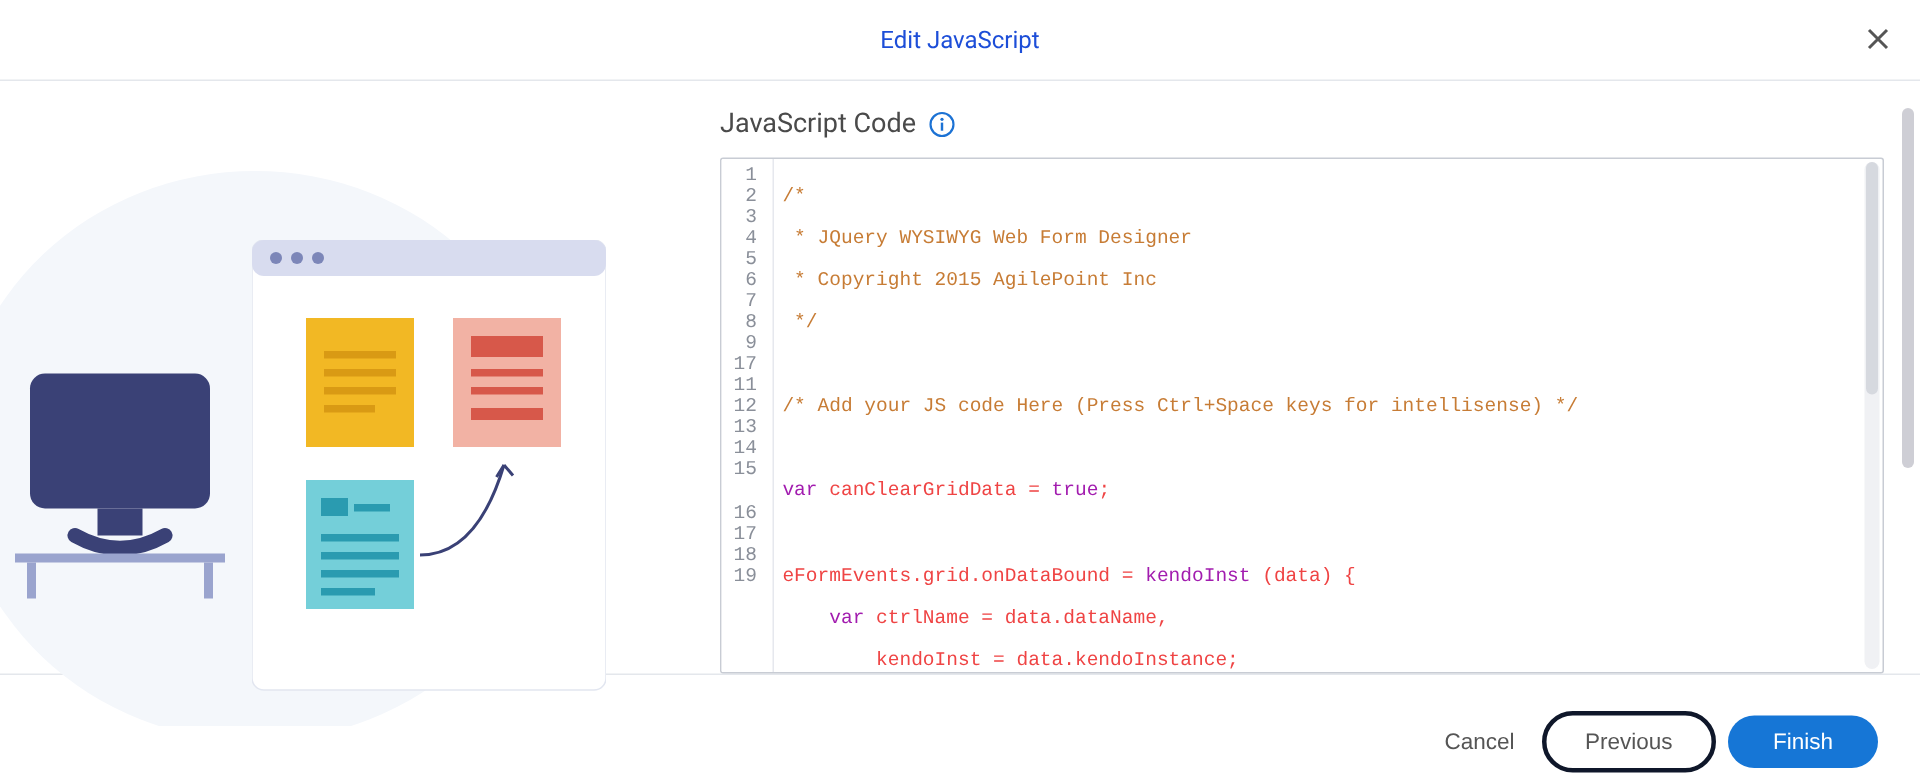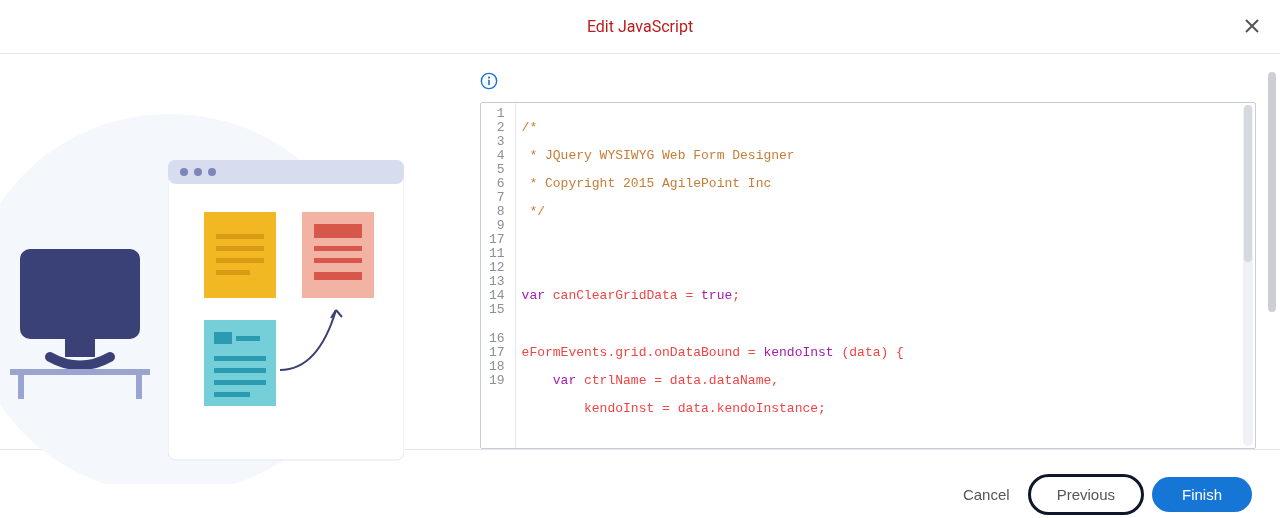--- a/index.html
+++ b/index.html
@@ -5,7 +5,7 @@
   * { box-sizing: border-box; margin: 0; padding: 0; }
   html, body { width: 1280px; height: 518px; font-family: -apple-system, BlinkMacSystemFont, "Segoe UI", Roboto, Arial, sans-serif; background: #fff; color: #212529; overflow: hidden; }
   .dialog-header { height: 54px; border-bottom: 1px solid #e4e7ec; display: flex; align-items: center; justify-content: center; position: relative; }
-  .dialog-title { font-size: 16px; color: #b91c1c; font-weight: 400; }
+  .dialog-title { font-size: 16px; color: #1d4ed8; font-weight: 400; }
   .close-btn { position: absolute; right: 14px; top: 12px; width: 28px; height: 28px; display:flex; align-items:center; justify-content:center; cursor:pointer; color:#555; }
   .close-btn svg { width:16px; height:16px; stroke:#555; stroke-width:2; }
   .dialog-body { display:flex; height: 395px; }

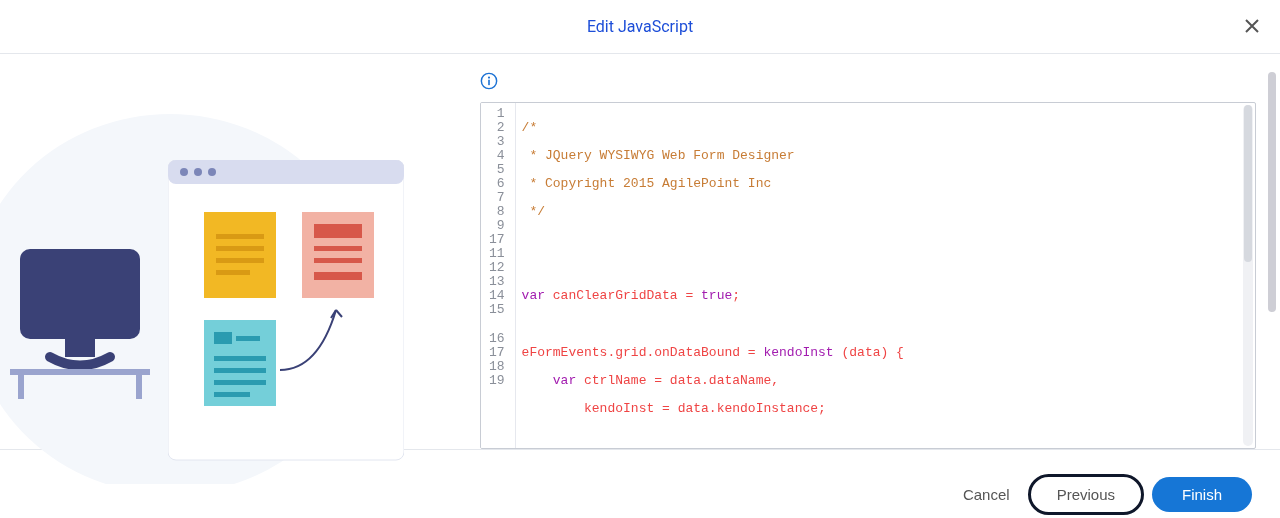--- a/index.html
+++ b/index.html
@@ -94,6 +94,7 @@
 
   <div class="right-content">
     <div class="section-label-row">
+      <span class="section-label">JavaScript Code</span>
       <svg class="info-icon" viewBox="0 0 20 20" fill="none">
         <circle cx="10" cy="10" r="8.5" stroke="#1c72d4" stroke-width="1.6"></circle>
         <circle cx="10" cy="6.2" r="1.2" fill="#1c72d4"></circle>

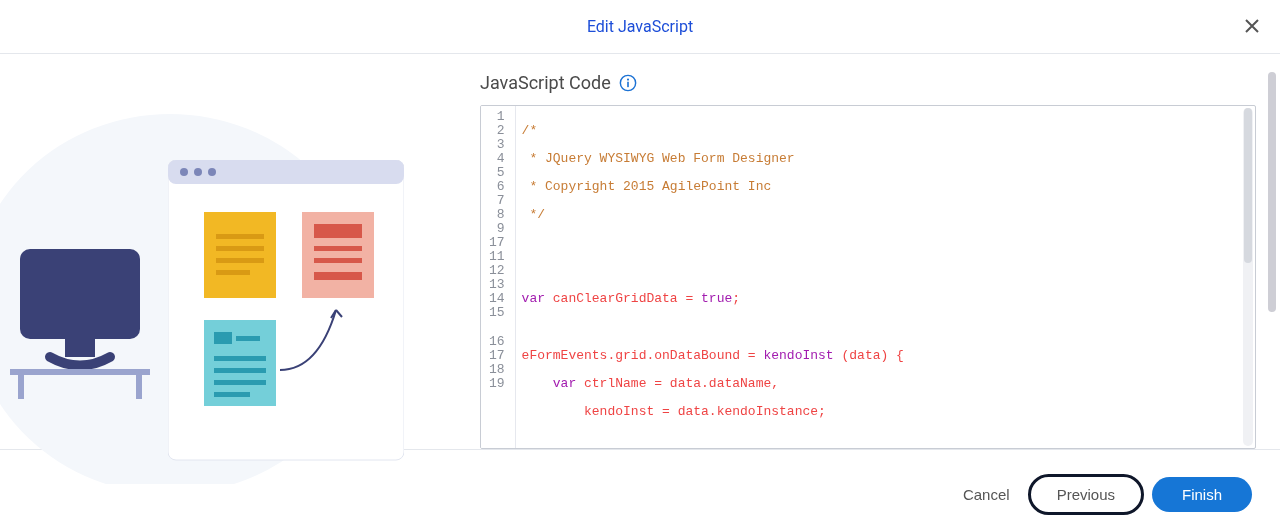--- a/index.html
+++ b/index.html
@@ -131,6 +131,7 @@
 <div class="line"><span class="c-comment"> * Copyright 2015 AgilePoint Inc</span></div>
 <div class="line"><span class="c-comment"> */</span></div>
 <div class="line"><span></span>&nbsp;</div>
+<div class="line"><span class="c-comment">/* Add your JS code Here (Press Ctrl+Space keys for intellisense) */</span></div>
 <div class="line"><span></span>&nbsp;</div>
 <div class="line"><span class="c-kw">var</span><span class="c-text"> canClearGridData = </span><span class="c-kw">true</span><span class="c-text">;</span></div>
 <div class="line"><span></span>&nbsp;</div>

